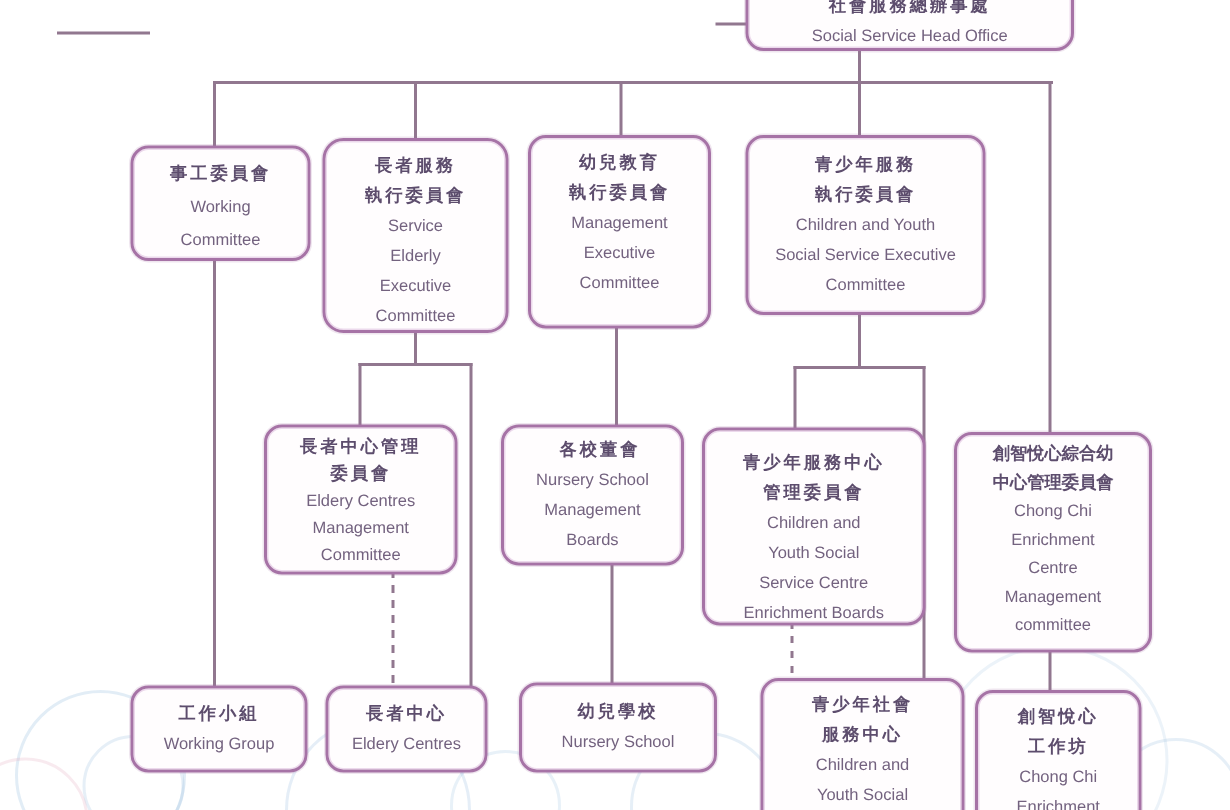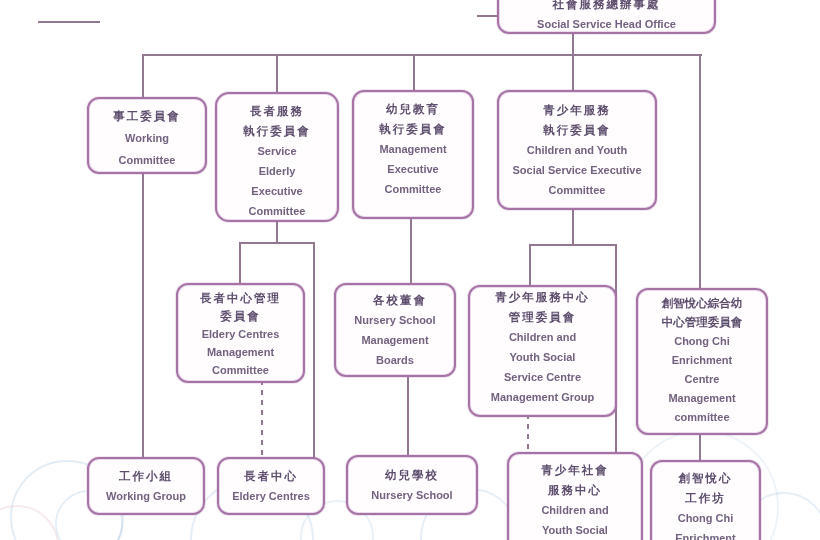--- a/index.html
+++ b/index.html
@@ -23,7 +23,7 @@
         z-index:2;text-align:center;color:#70607e;}
   .ln{display:block;font-size:11px;line-height:20px;white-space:nowrap;}
   .zh{color:#5d4d6d;font-weight:600;letter-spacing:2px;font-size:11.5px;}
-  .en{color:#73627f;font-weight:bold;}
+  .en{color:#73627f;}
 </style>
 </head>
 <body>

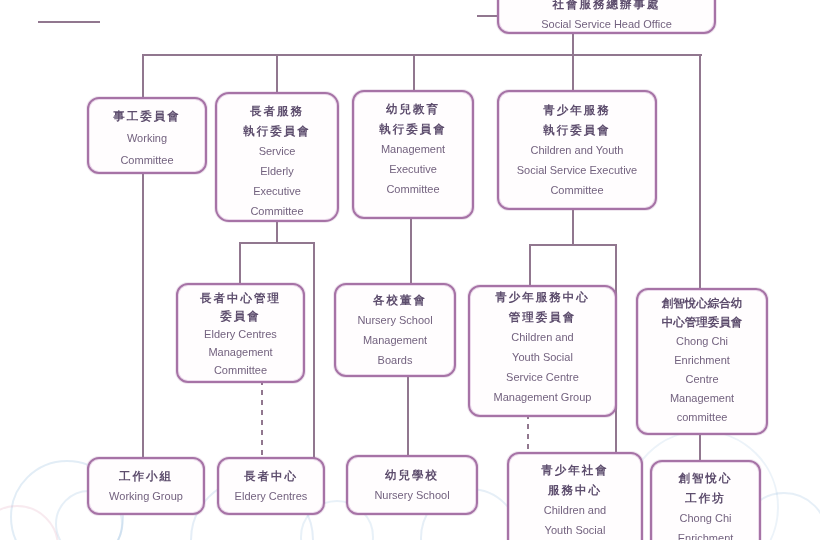--- a/index.html
+++ b/index.html
@@ -121,7 +121,7 @@
   </div>
 
   <div class="node" style="left:468px;top:285px;width:145px;height:128px;">
-    <span class="ln zh" style="margin-top:0;">青少年服務中心</span>
+    <span class="ln zh" style="margin-top:12px;">青少年服務中心</span>
     <span class="ln zh">管理委員會</span>
     <span class="ln en">Children and</span>
     <span class="ln en">Youth Social</span>

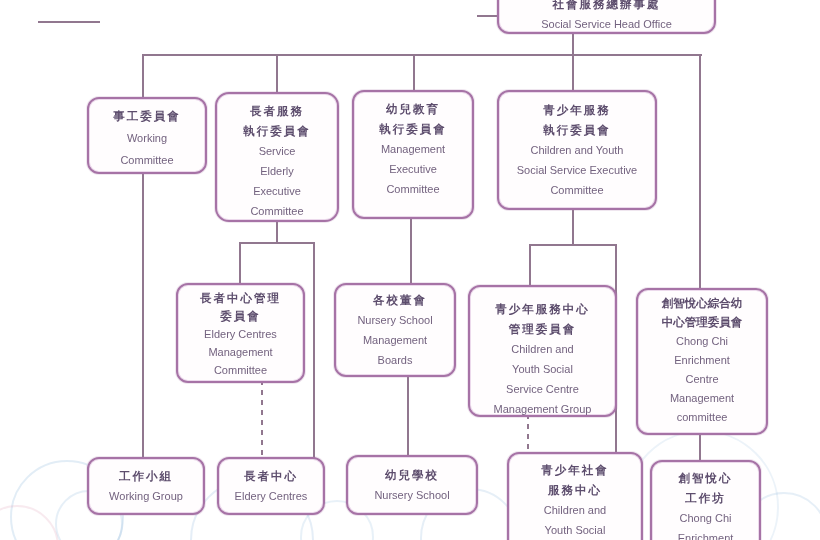--- a/index.html
+++ b/index.html
@@ -126,7 +126,7 @@
     <span class="ln en">Children and</span>
     <span class="ln en">Youth Social</span>
     <span class="ln en">Service Centre</span>
-    <span class="ln en">Management Group</span>
+    <span class="ln en">Enrichment Boards</span>
   </div>
 
   <div class="node" style="left:636px;top:288px;width:128px;height:143px;">

